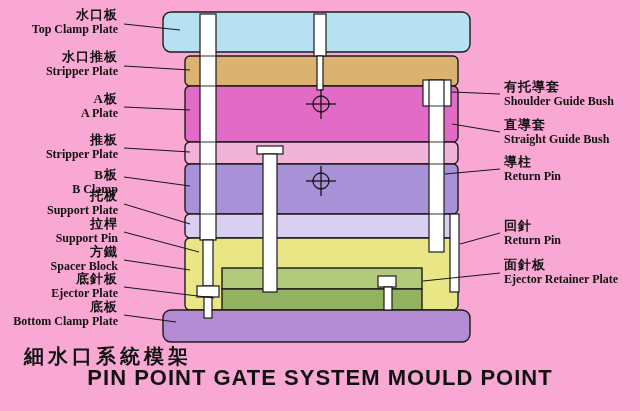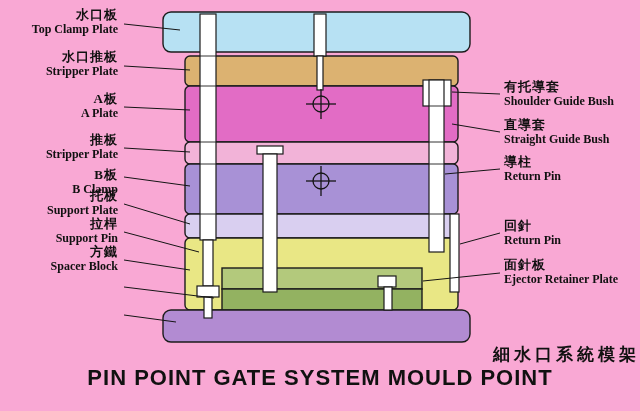--- a/index.html
+++ b/index.html
@@ -154,6 +154,10 @@
     <div class="cn">方鐵</div>
     <div class="en">Spacer Block</div>
   </div>
+  <div class="lbl left" style="top:272px">
+    <div class="cn">底針板</div>
+    <div class="en">Ejector Plate</div>
+  </div>
 
   <div class="lbl right" style="top:80px">
     <div class="cn">有托導套</div>

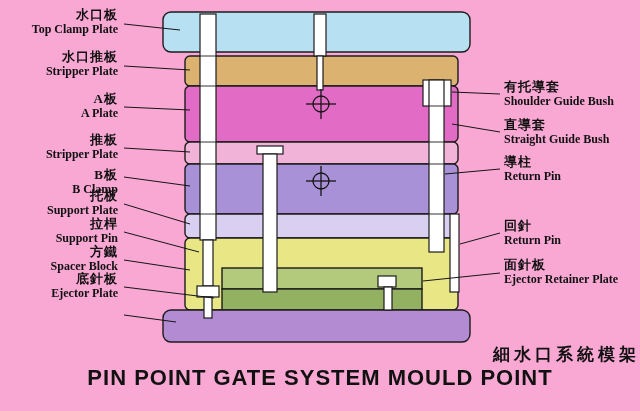--- a/index.html
+++ b/index.html
@@ -158,6 +158,10 @@
     <div class="cn">底針板</div>
     <div class="en">Ejector Plate</div>
   </div>
+  <div class="lbl left" style="top:300px">
+    <div class="cn">底板</div>
+    <div class="en">Bottom Clamp Plate</div>
+  </div>
 
   <div class="lbl right" style="top:80px">
     <div class="cn">有托導套</div>

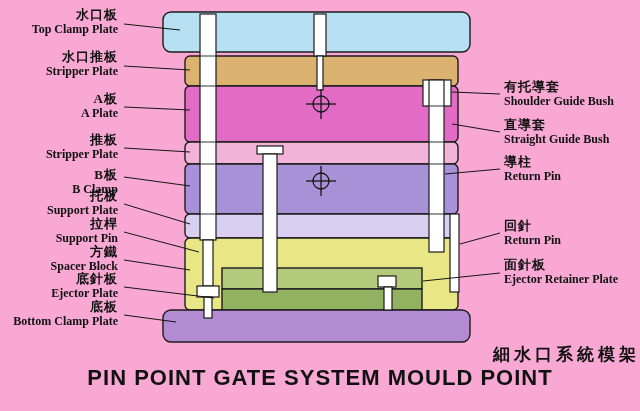--- a/index.html
+++ b/index.html
@@ -21,8 +21,8 @@
   .lbl.left  { right:522px; text-align:right; }
   .lbl.right { left:504px;  text-align:left; }
 
-  .title-cn { position:absolute; top:343px; left:0; width:100%; text-align:right;
-              font-size:17px; font-weight:bold; letter-spacing:4px; }
+  .title-cn { position:absolute; top:343px; left:0; width:100%; text-align:left;
+              font-size:20px; font-weight:bold; letter-spacing:4px;padding-left:24px; }
   .title-en { position:absolute; top:365px; left:0; width:100%; text-align:center;
               font-size:22px; font-weight:bold; letter-spacing:1px;
               font-family:"Liberation Sans", sans-serif; }

